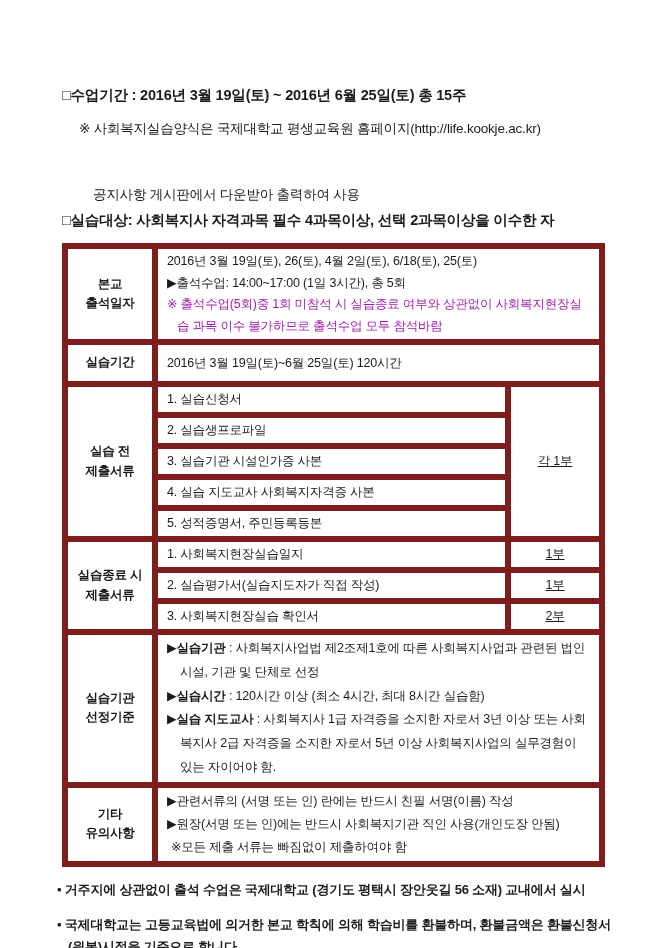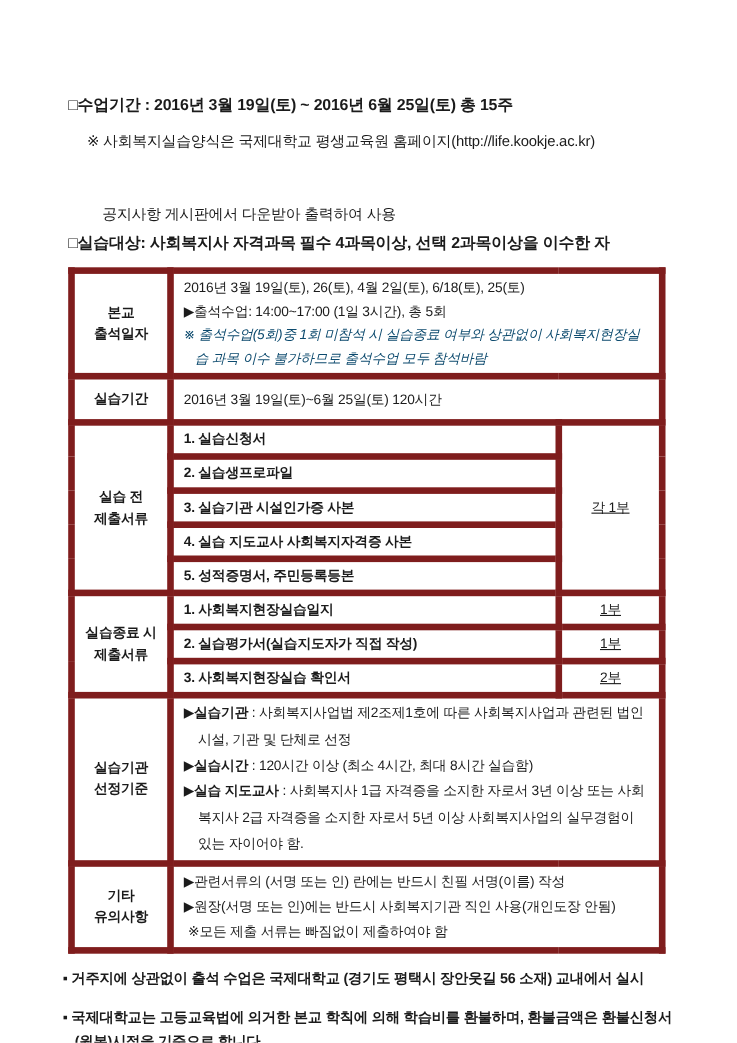--- a/index.html
+++ b/index.html
@@ -74,7 +74,7 @@
       <td class="content-multi" colspan="2">
         <div>2016년 3월 19일(토), 26(토), 4월 2일(토), 6/18(토), 25(토)</div>
         <div>▶출석수업: 14:00~17:00 (1일 3시간), 총 5회</div>
-        <div class="warn hang" style="color: #0c4a6e; font-style: italic;">※ 출석수업(5회)중 1회 미참석 시 실습종료 여부와 상관없이 사회복지현장실습 과목 이수 불가하므로 출석수업 모두 참석바람</div>
+        <div class="warn hang" style="color: #a21caf;">※ 출석수업(5회)중 1회 미참석 시 실습종료 여부와 상관없이 사회복지현장실습 과목 이수 불가하므로 출석수업 모두 참석바람</div>
       </td>
     </tr>
 

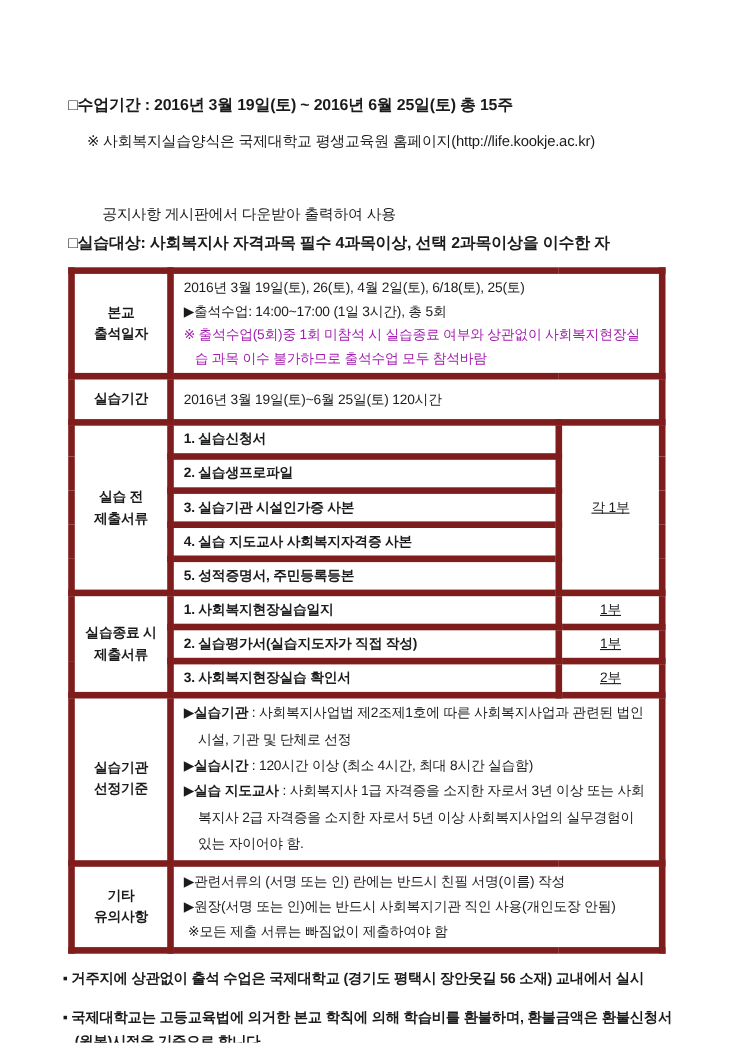--- a/index.html
+++ b/index.html
@@ -31,7 +31,7 @@
   td.lbl { text-align:center; font-weight:bold; line-height:1.55; padding:2px 2px; }
   td.qty { text-align:center;text-decoration:underline; }
   td.content-multi { padding:6px 10px; line-height:1.72; }
-  td.item { height:21px;font-weight:bold; }
+  td.item { height:21px; }
   .hang { padding-left:10px; text-indent:-10px; }
   .hang2 { padding-left:13px; text-indent:-13px; }
   .warn { }

